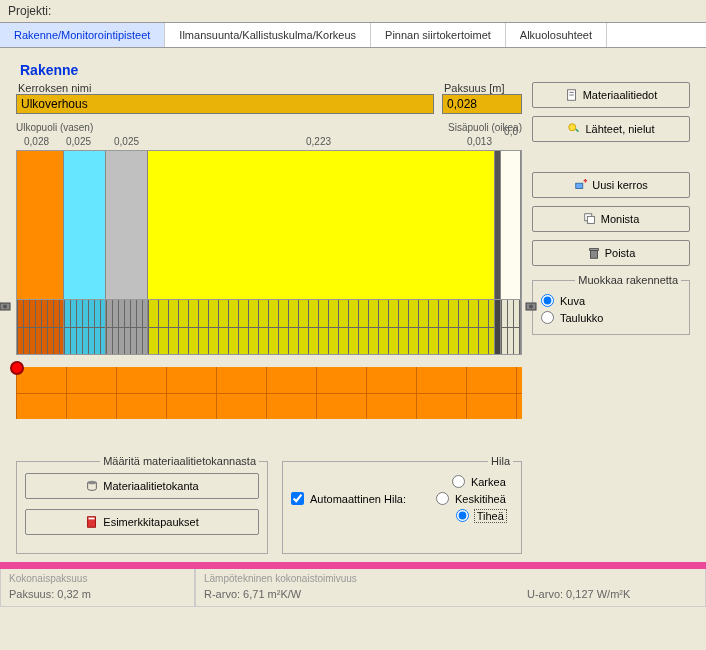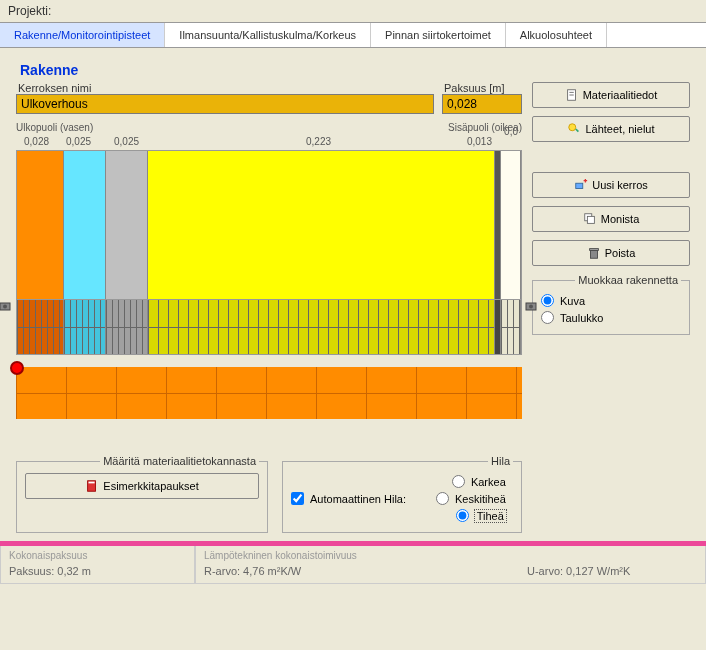--- a/index.html
+++ b/index.html
@@ -277,6 +277,13 @@
     <div class="bottom-panels">
       <fieldset class="def-panel">
         <legend>Määritä materiaalitietokannasta</legend>
+        <button class="btn">
+          <svg class="icon" viewBox="0 0 16 16">
+              <ellipse cx="8" cy="4" rx="5" ry="2" fill="#888"></ellipse>
+              <path d="M3 4v7c0 1.1 2.2 2 5 2s5-.9 5-2V4" fill="none" stroke="#555"></path>
+            </svg>
+          <span>Materiaalitietokanta</span>
+        </button>
         <button class="btn">
           <svg class="icon" viewBox="0 0 16 16">
               <rect x="3" y="2" width="9" height="12" fill="#d33" stroke="#900"></rect>

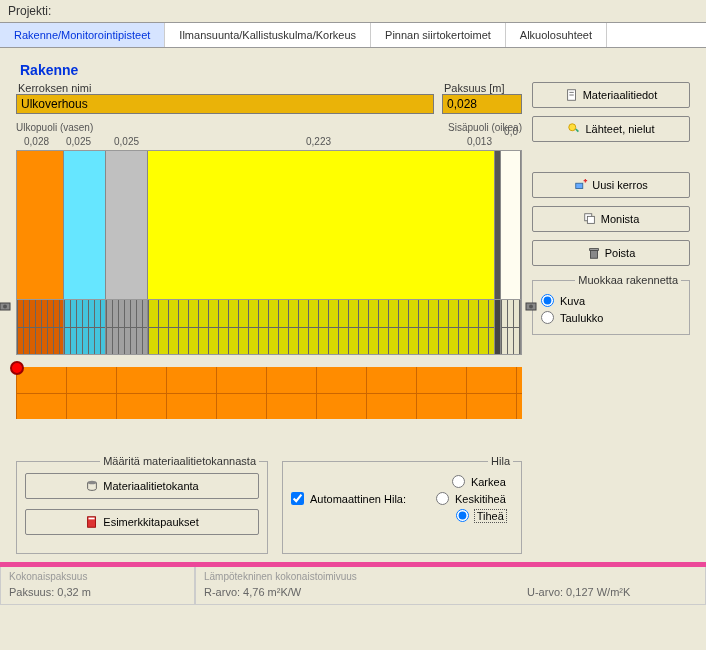--- a/index.html
+++ b/index.html
@@ -173,7 +173,7 @@
 .hila-radios { display: flex; flex-direction: column; align-items: flex-end; }
 .footer {
   display: flex;
-  border-top: 5px solid #ec4899;
+  border-top: 7px solid #ec4899;
   font-size: 11px;
   color: #666;
 }

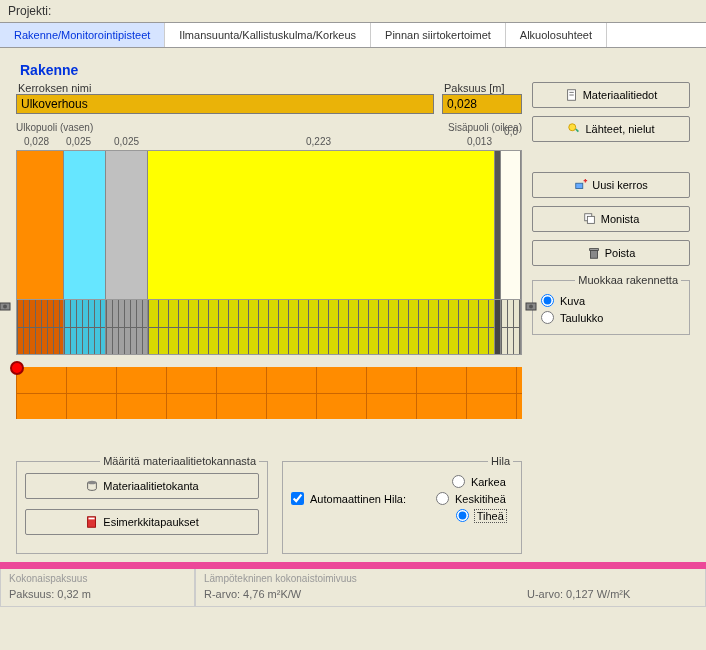--- a/index.html
+++ b/index.html
@@ -382,7 +382,7 @@
   <div class="footer-box">
     <div style="flex:1">
       <div class="footer-label">Lämpötekninen kokonaistoimivuus</div>
-      <div class="footer-val">R-arvo: 4,76 m²K/W</div>
+      <div class="footer-val">R-arvo: 6,71 m²K/W</div>
     </div>
     <div style="width:170px">
       <div class="footer-label">&nbsp;</div>

